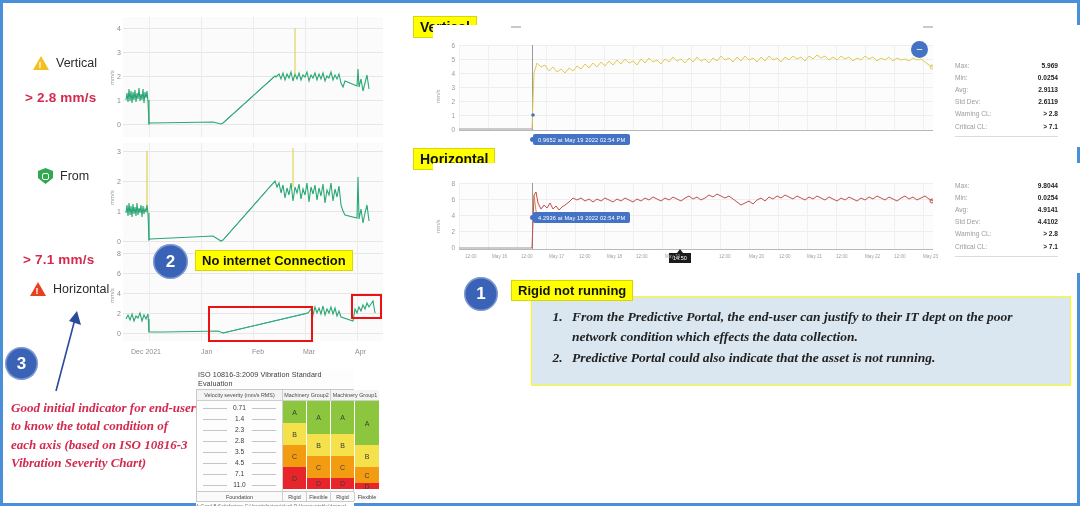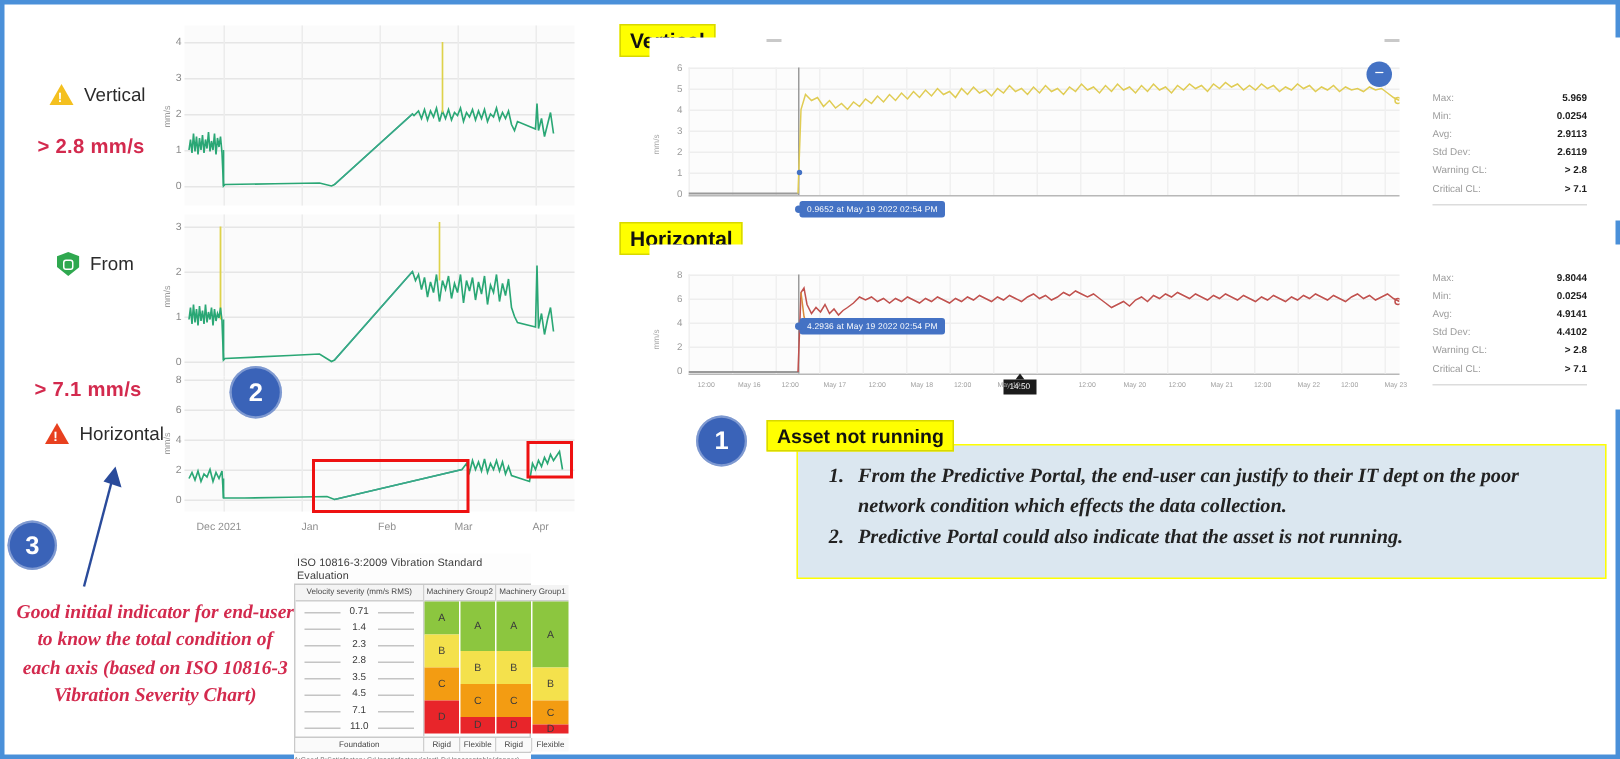--- a/index.html
+++ b/index.html
@@ -218,6 +218,7 @@
     <div class="redbox" style="left:348px;top:291px;width:31px;height:25px;"></div>
 
     <div class="badge" style="left:150px;top:241px;width:35px;height:35px;">2</div>
+    <div class="hl" style="left:192px;top:247px;">No internet Connection</div>
 
     <div class="badge" style="left:2px;top:344px;width:33px;height:33px;">3</div>
     <div class="arrow" style="position:absolute;left:45px;top:300px;">

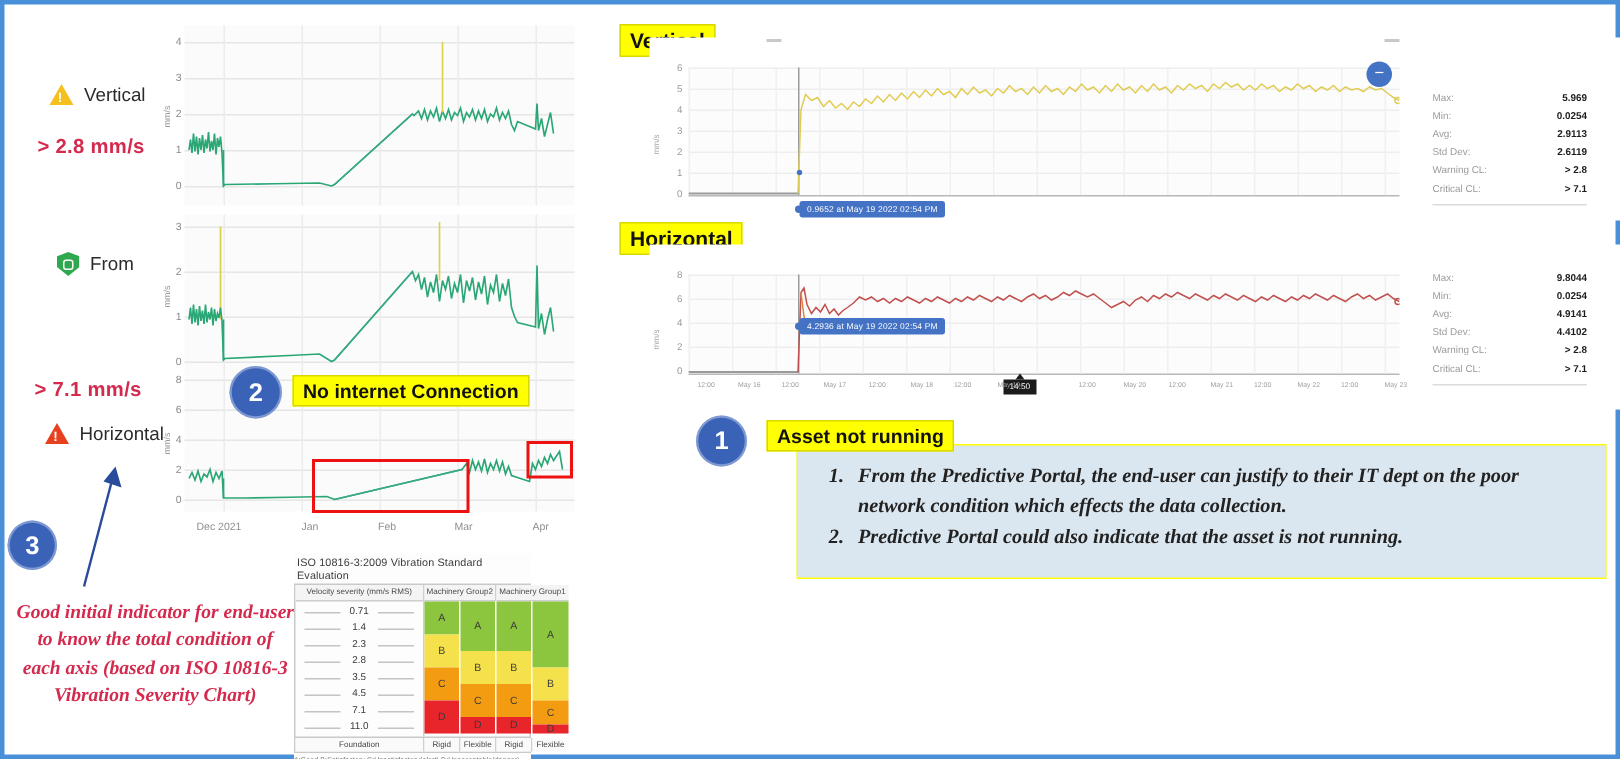--- a/index.html
+++ b/index.html
@@ -459,7 +459,7 @@
 
     <div class="badge" style="left:461px;top:274px;width:34px;height:34px;">1</div>
     <div class="underline-bit" style="left:604px;top:283px;">s:</div>
-    <div class="hl" style="left:508px;top:277px;font-size:13px;z-index:3;">Asset not running</div>
+    <div class="hl" style="left:508px;top:277px;font-size:13px;z-index:3;">Rigid not running</div>
 
     <div class="infobox" style="left:528px;top:293px;width:540px;height:90px;">
       <ol>

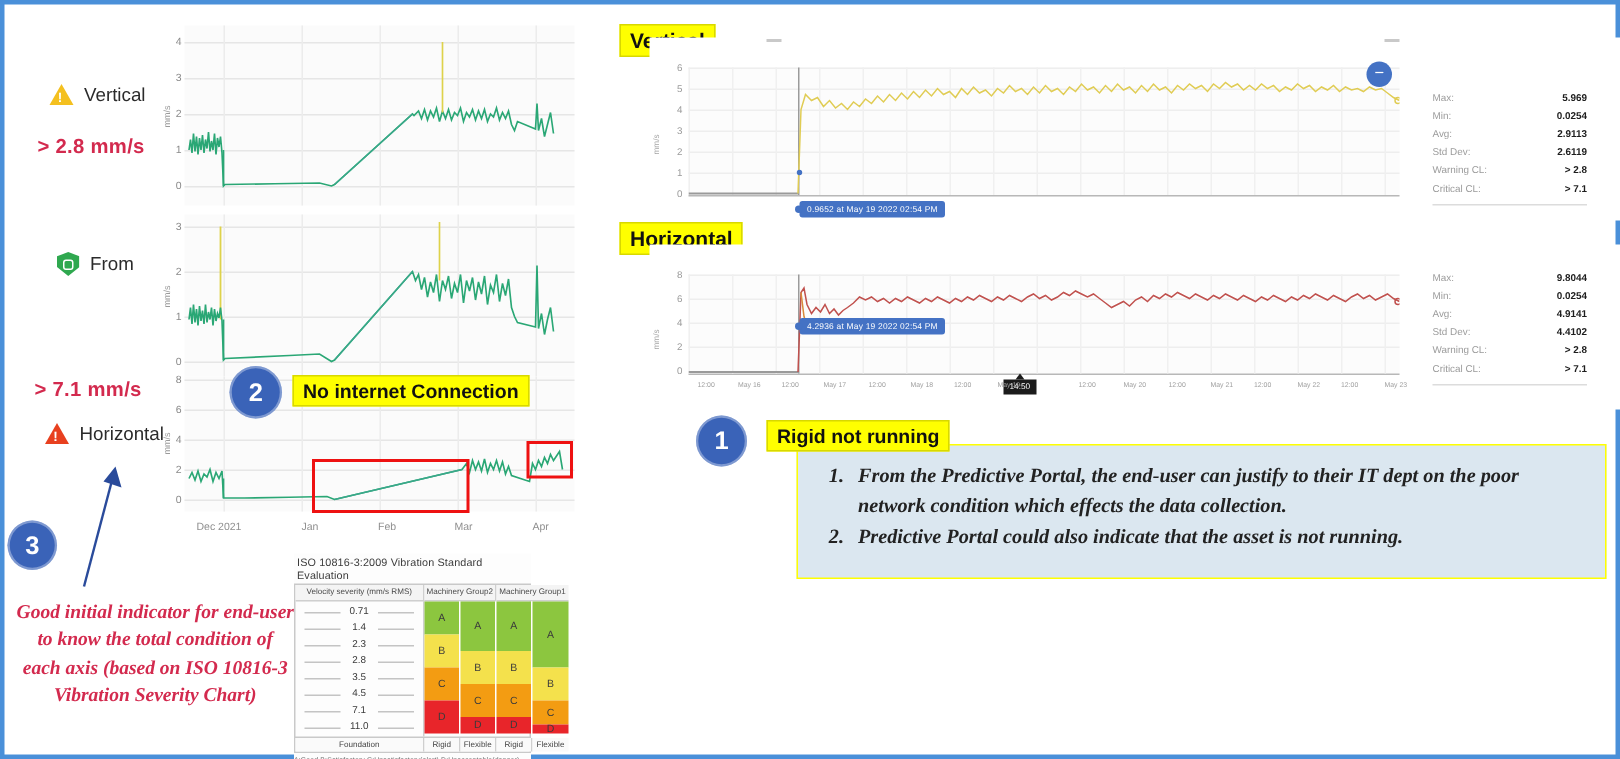--- a/index.html
+++ b/index.html
@@ -227,7 +227,7 @@
         <polygon points="29,8 33,22 21,18" fill="#2a4b9b"></polygon>
       </svg>
     </div>
-    <div class="note" style="left:8px;top:396px;text-align:center;">Good initial indicator for end-user to know the total condition of each axis (based on ISO 10816-3 Vibration Severity Chart)</div>
+    <div class="note" style="left:8px;top:396px;">Good initial indicator for end-user to know the total condition of each axis (based on ISO 10816-3 Vibration Severity Chart)</div>
 
     <div class="iso">
       <div class="iso-title">ISO 10816-3:2009 Vibration Standard Evaluation</div>

